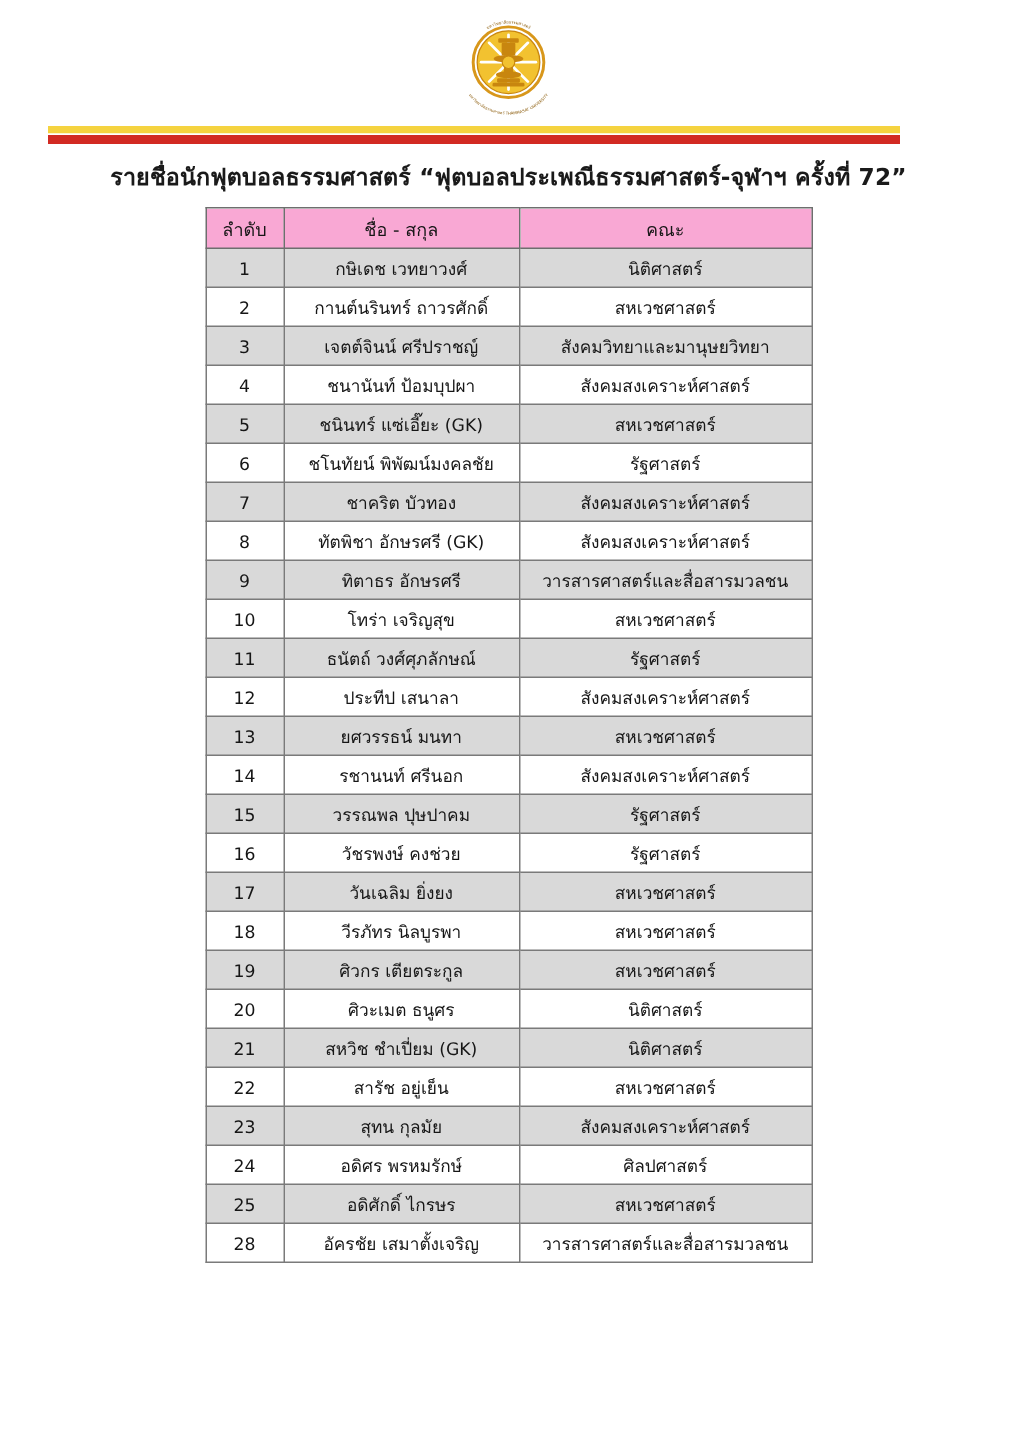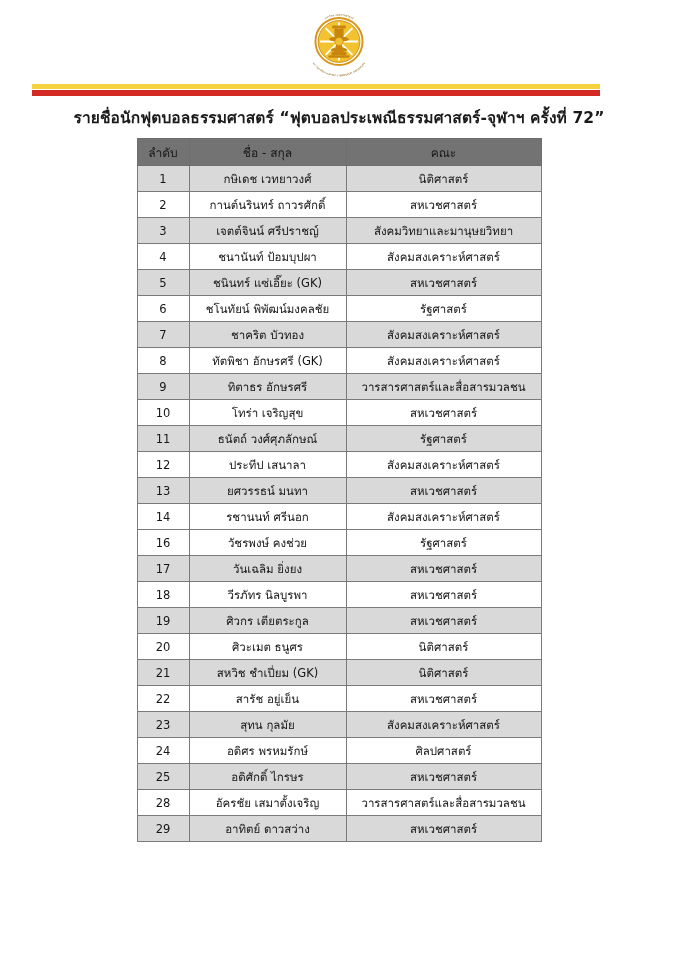--- a/index.html
+++ b/index.html
@@ -89,7 +89,7 @@
     white-space: nowrap;
   }
   table.roster thead th {
-    background: #737373;
+    background: #f9a8d4;
     font-weight: normal;
     font-size: 12px;
     height: 26px;

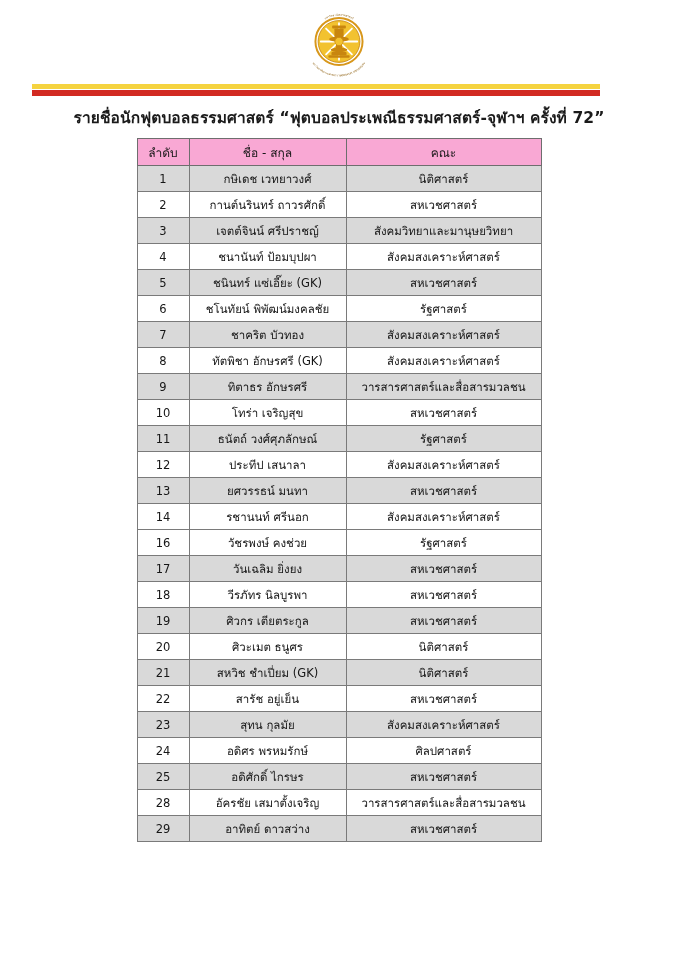--- a/index.html
+++ b/index.html
@@ -244,6 +244,11 @@
           <td class="cell-name">รชานนท์  ศรีนอก</td>
           <td class="cell-fac">สังคมสงเคราะห์ศาสตร์</td>
         </tr>
+        <tr class="shade">
+          <td class="cell-no">15</td>
+          <td class="cell-name">วรรณพล  ปุษปาคม</td>
+          <td class="cell-fac">รัฐศาสตร์</td>
+        </tr>
         <tr class="plain">
           <td class="cell-no">16</td>
           <td class="cell-name">วัชรพงษ์  คงช่วย</td>

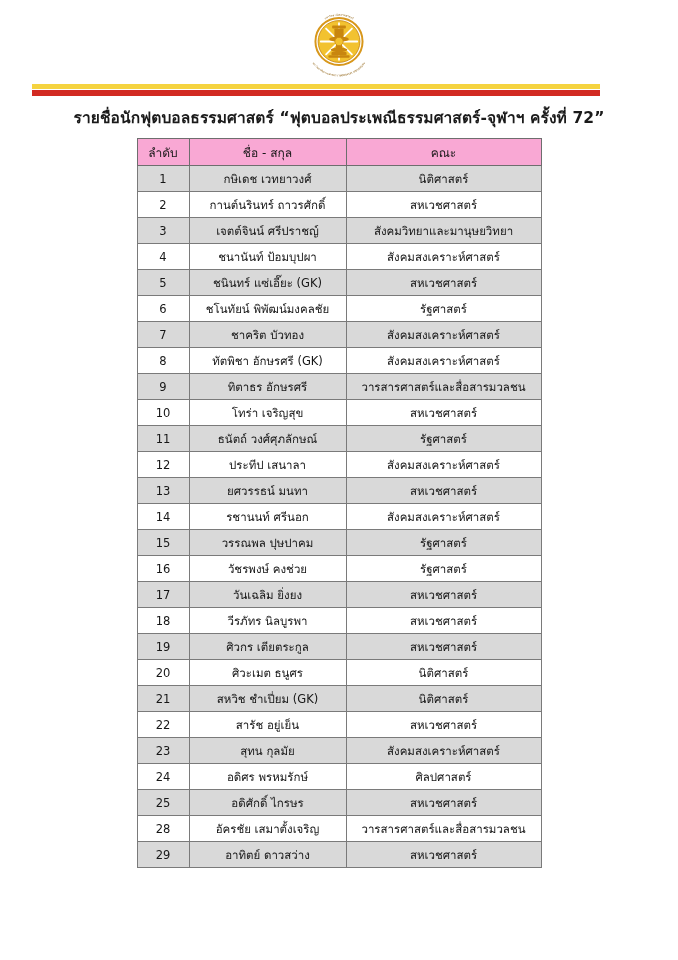--- a/index.html
+++ b/index.html
@@ -304,11 +304,6 @@
           <td class="cell-name">อัครชัย  เสมาตั้งเจริญ</td>
           <td class="cell-fac">วารสารศาสตร์และสื่อสารมวลชน</td>
         </tr>
-        <tr class="shade">
-          <td class="cell-no">29</td>
-          <td class="cell-name">อาทิตย์  ดาวสว่าง</td>
-          <td class="cell-fac">สหเวชศาสตร์</td>
-        </tr>
       </tbody>
   </table>
 </div>

